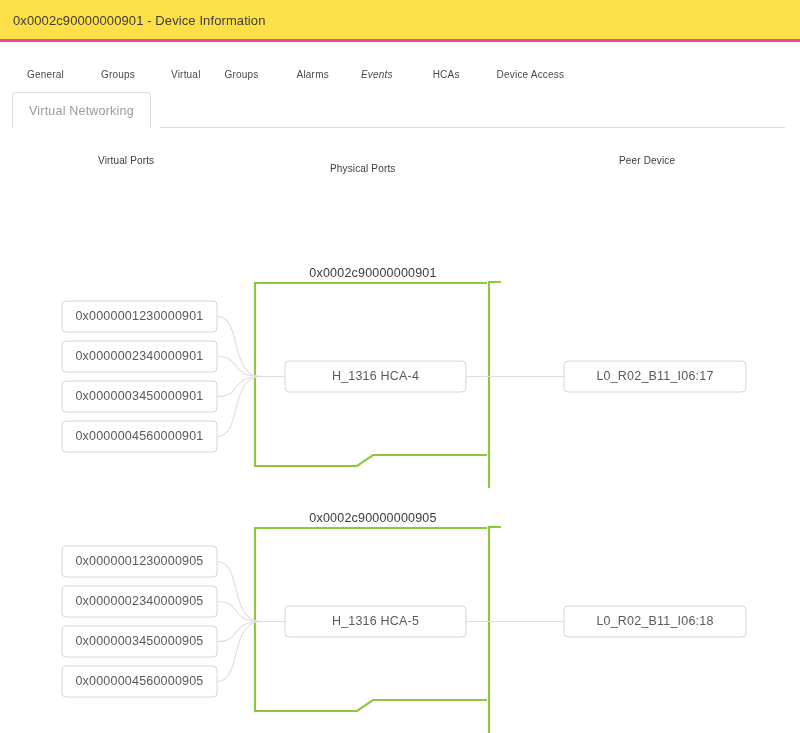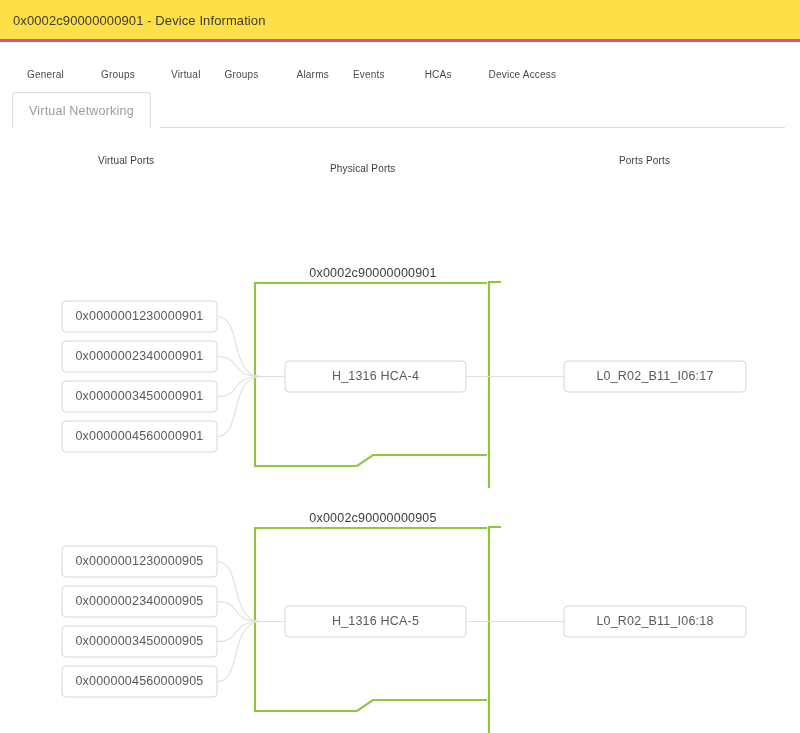--- a/index.html
+++ b/index.html
@@ -65,7 +65,7 @@
   .tab-cables   { margin-left: 36px; }
   .tab-groups   { margin-left: 24px; }
   .tab-alarms   { margin-left: 38px; }
-  .tab-events   { margin-left: 24px; }
+  .tab-events   { margin-left: 32px; font-style: italic; }
   .tab-hcas     { margin-left: 40px; }
   .tab-access   { margin-left: 37px; }
 

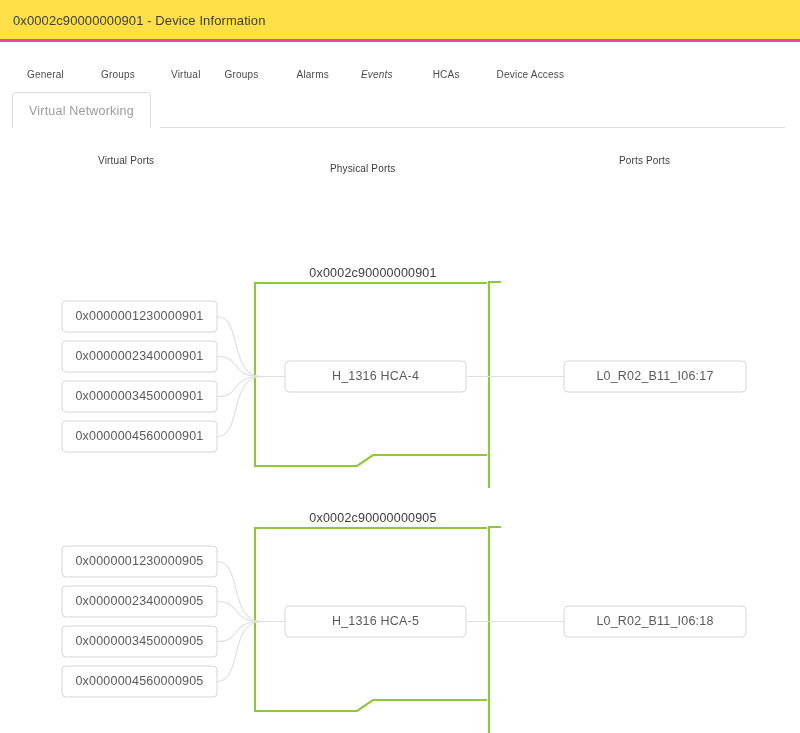--- a/index.html
+++ b/index.html
@@ -194,7 +194,7 @@
 
 <div class="col-head col-virtual">Virtual Ports</div>
 <div class="col-head col-physical">Physical Ports</div>
-<div class="col-head col-peer">Ports Ports</div>
+<div class="col-head col-peer">Peer Device</div>
 
 <div class="canvas">
   <svg id="diagram-svg" width="800" height="603">

